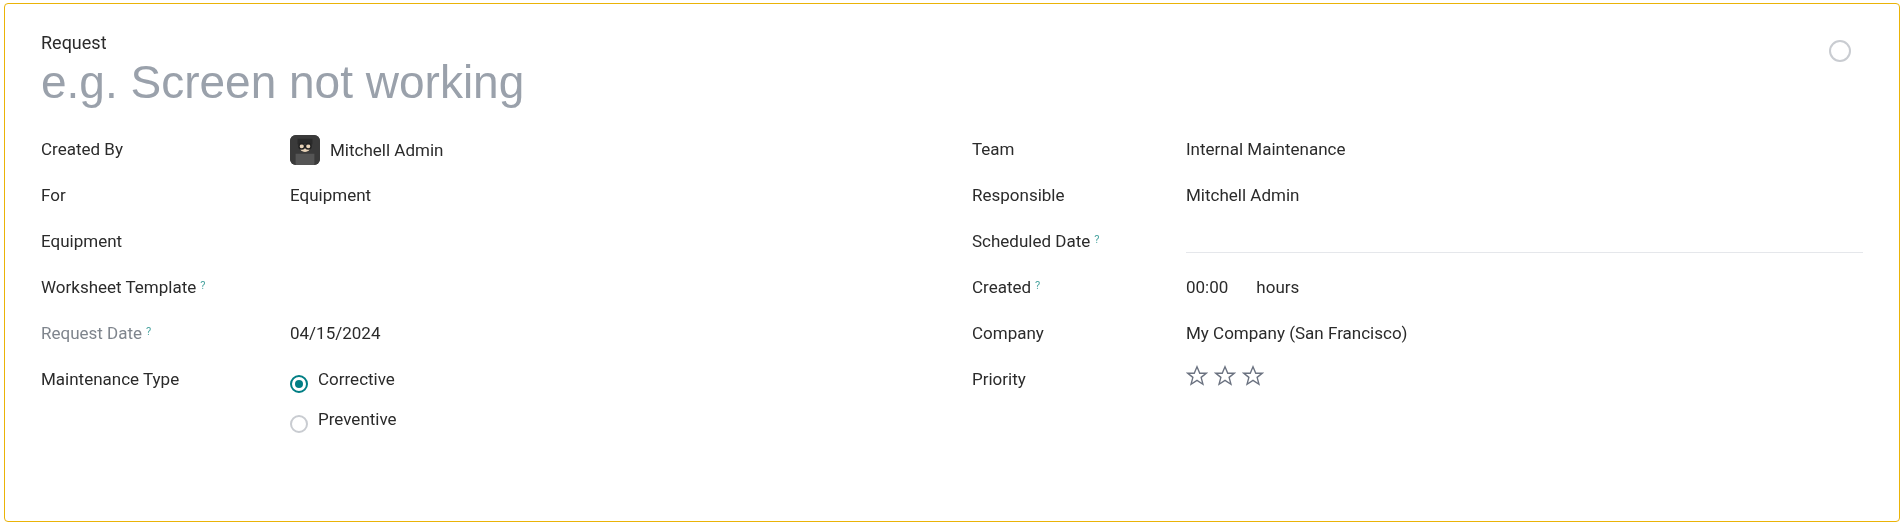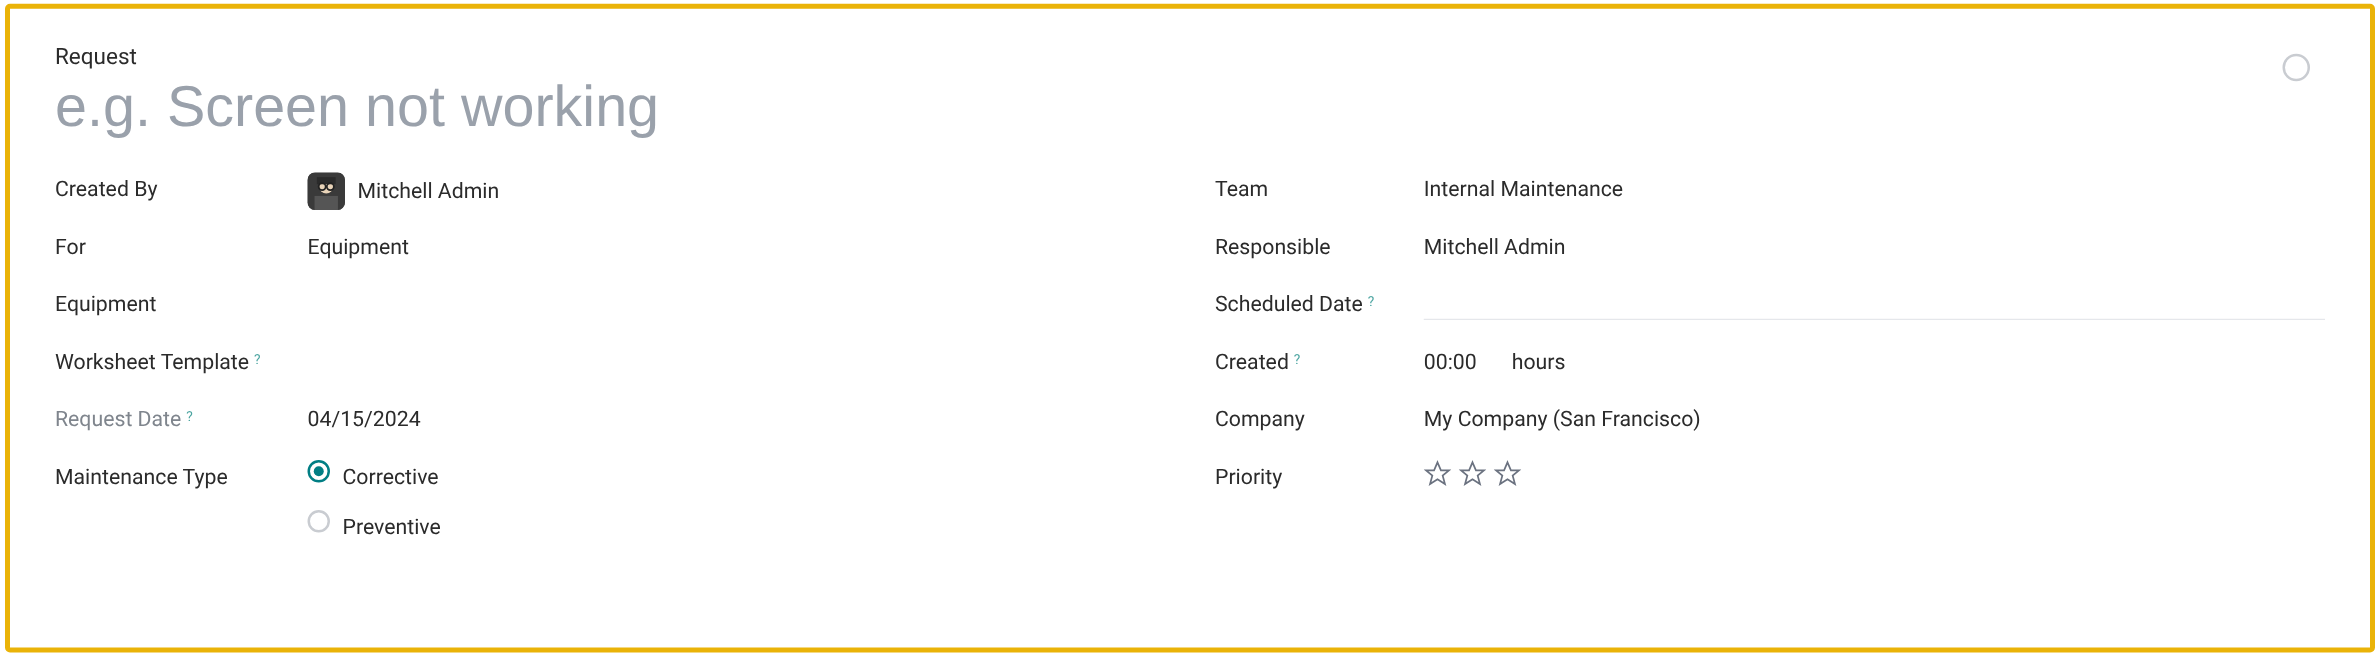--- a/index.html
+++ b/index.html
@@ -10,7 +10,7 @@
     font-size: 17px;
   }
   .card {
-    border: 4px solid #eab308;
+    border: 1px solid #eab308;
     border-radius: 4px;
     margin: 3px 4px;
     padding: 28px 36px 36px 36px;

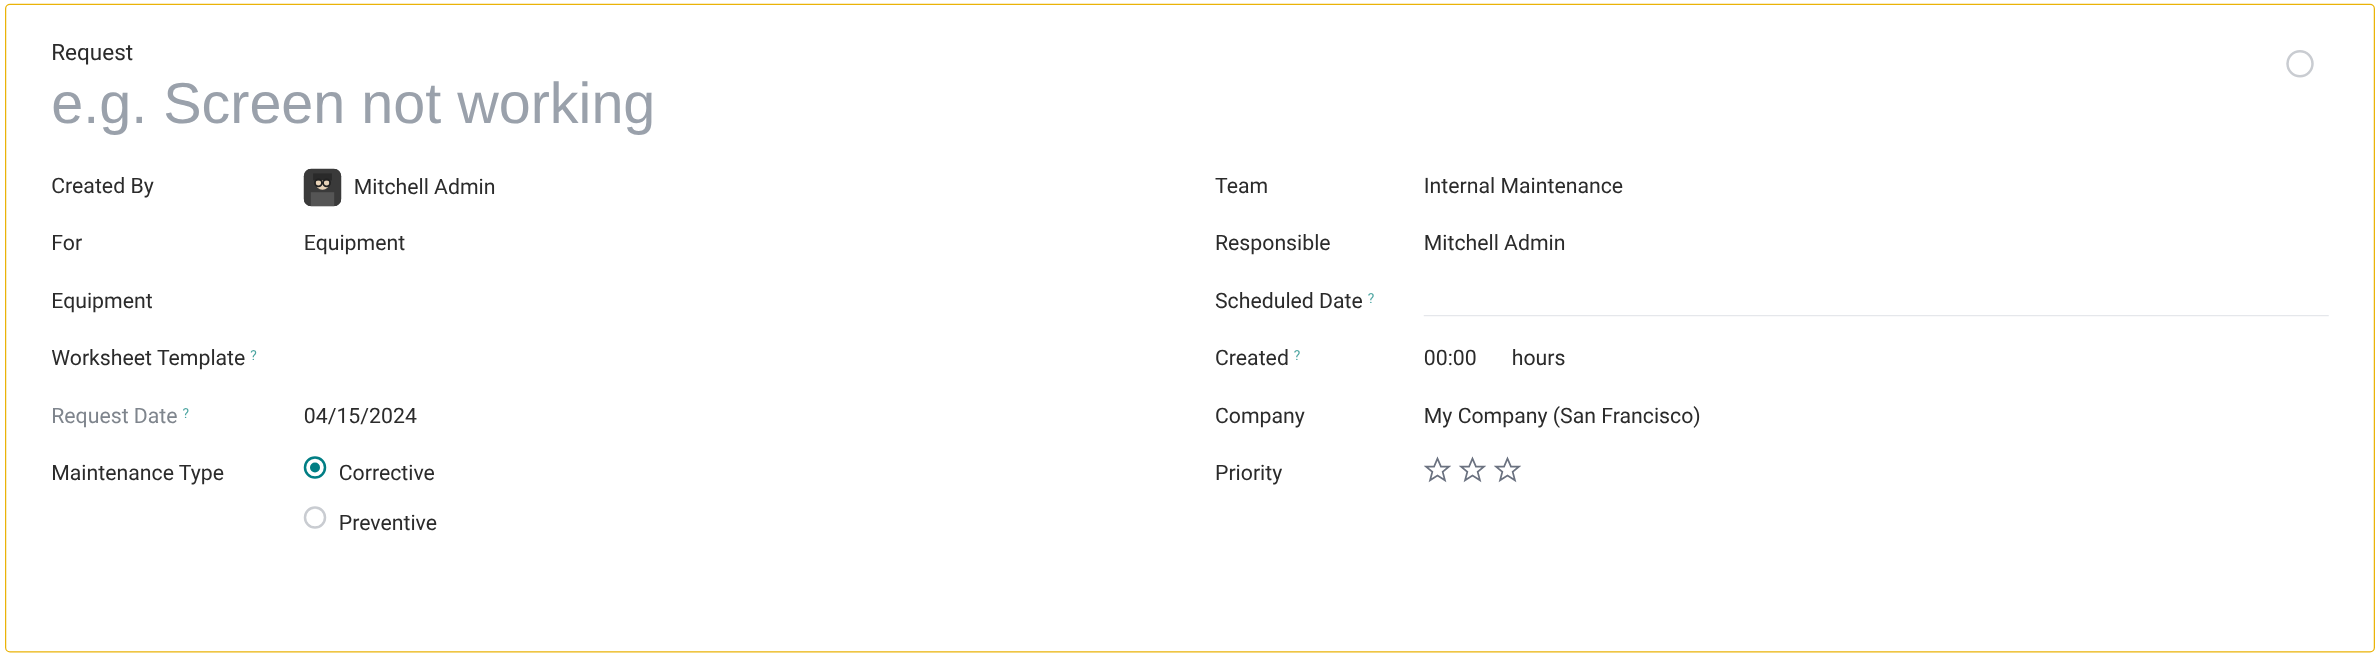--- a/index.html
+++ b/index.html
@@ -84,6 +84,7 @@
     display: flex;
     align-items: center;
     gap: 10px;
+    margin-left: 47px;
   }
   .avatar {
     width: 30px;

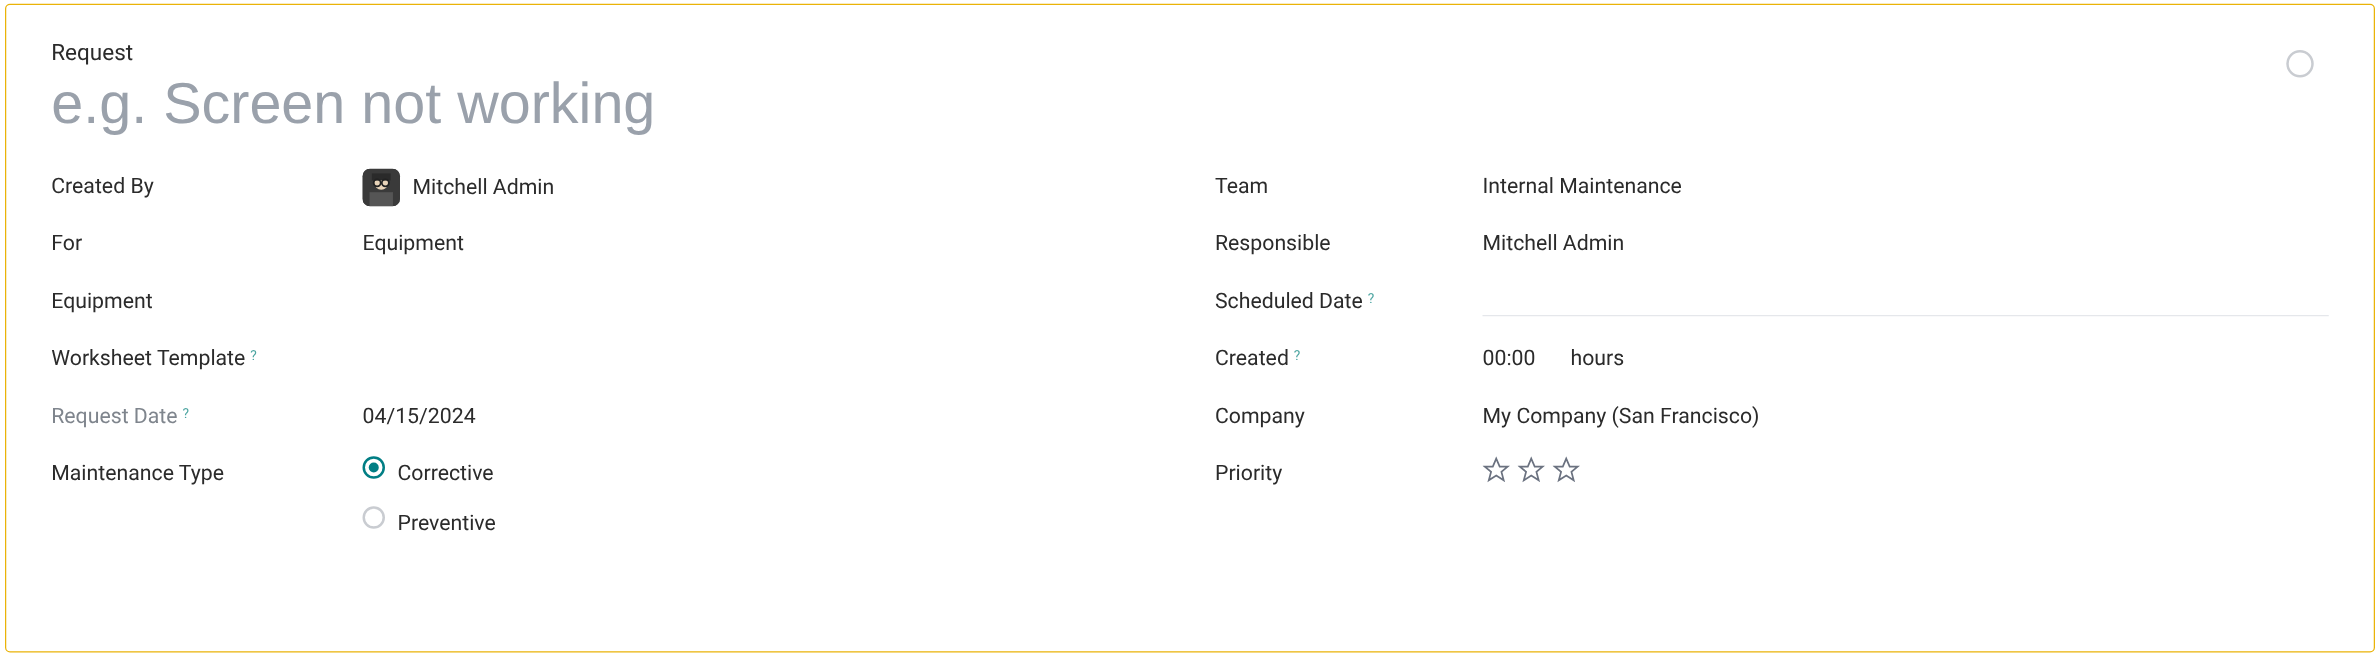--- a/index.html
+++ b/index.html
@@ -99,7 +99,7 @@
   }
   .avatar svg { width: 30px; height: 30px; }
   .radio-group { display: flex; flex-direction: column; gap: 12px; }
-  .radio-item { display: flex; align-items: flex-start; gap: 10px; cursor: pointer; }
+  .radio-item { display: flex; align-items: flex-end; gap: 10px; cursor: pointer; }
   .radio {
     width: 18px; height: 18px; border-radius: 50%;
     border: 2px solid #c9ccd1; background: #fff; position: relative;

